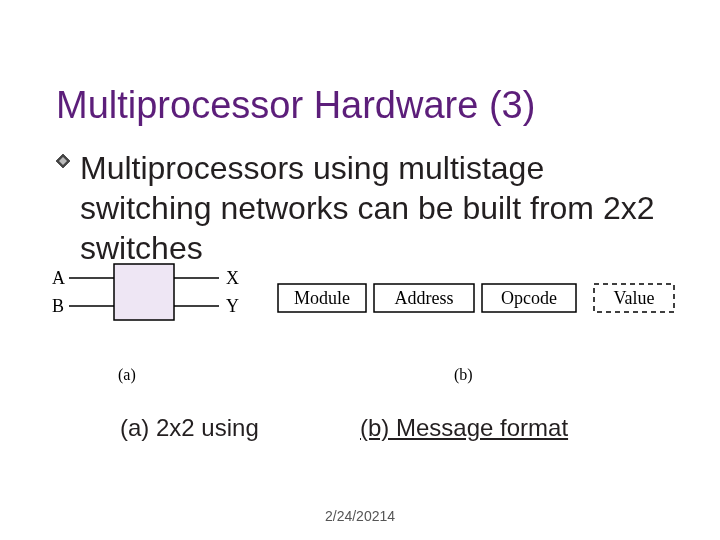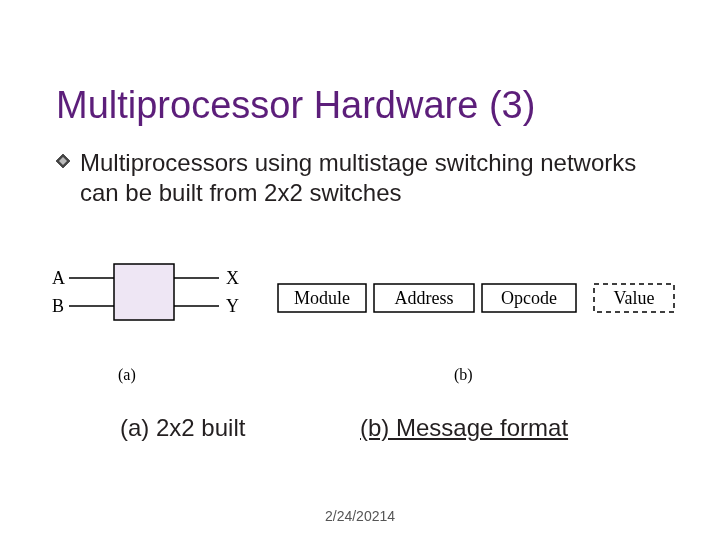--- a/index.html
+++ b/index.html
@@ -34,7 +34,7 @@
     margin-top: 6px;
   }
   .bullet-text {
-    font-size: 24px;
+    font-size: 32px;
     color: #231f20;
     line-height: 1.25;
   }

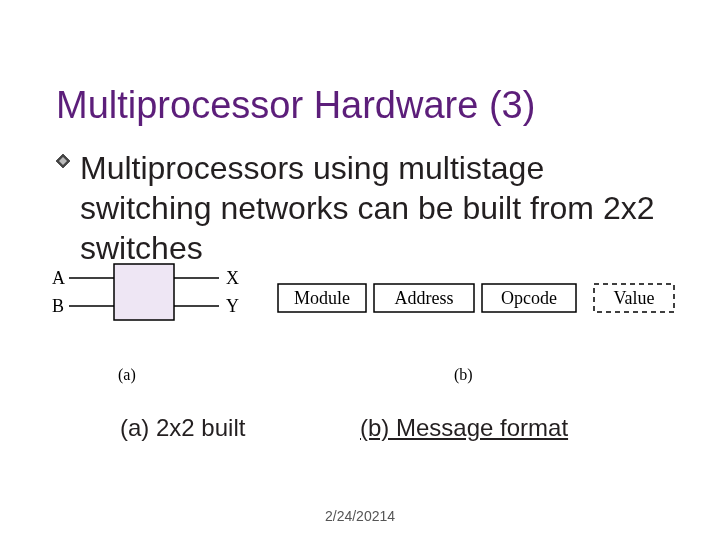--- a/index.html
+++ b/index.html
@@ -136,7 +136,7 @@
 <div class="sub-label sub-label-b">(b)</div>
 
 <div class="captions-row">
-  <span class="caption-a">(a) 2x2 built</span>
+  <span class="caption-a">(a) 2x2 using</span>
   <span class="caption-b">(b) Message format</span>
 </div>
 

